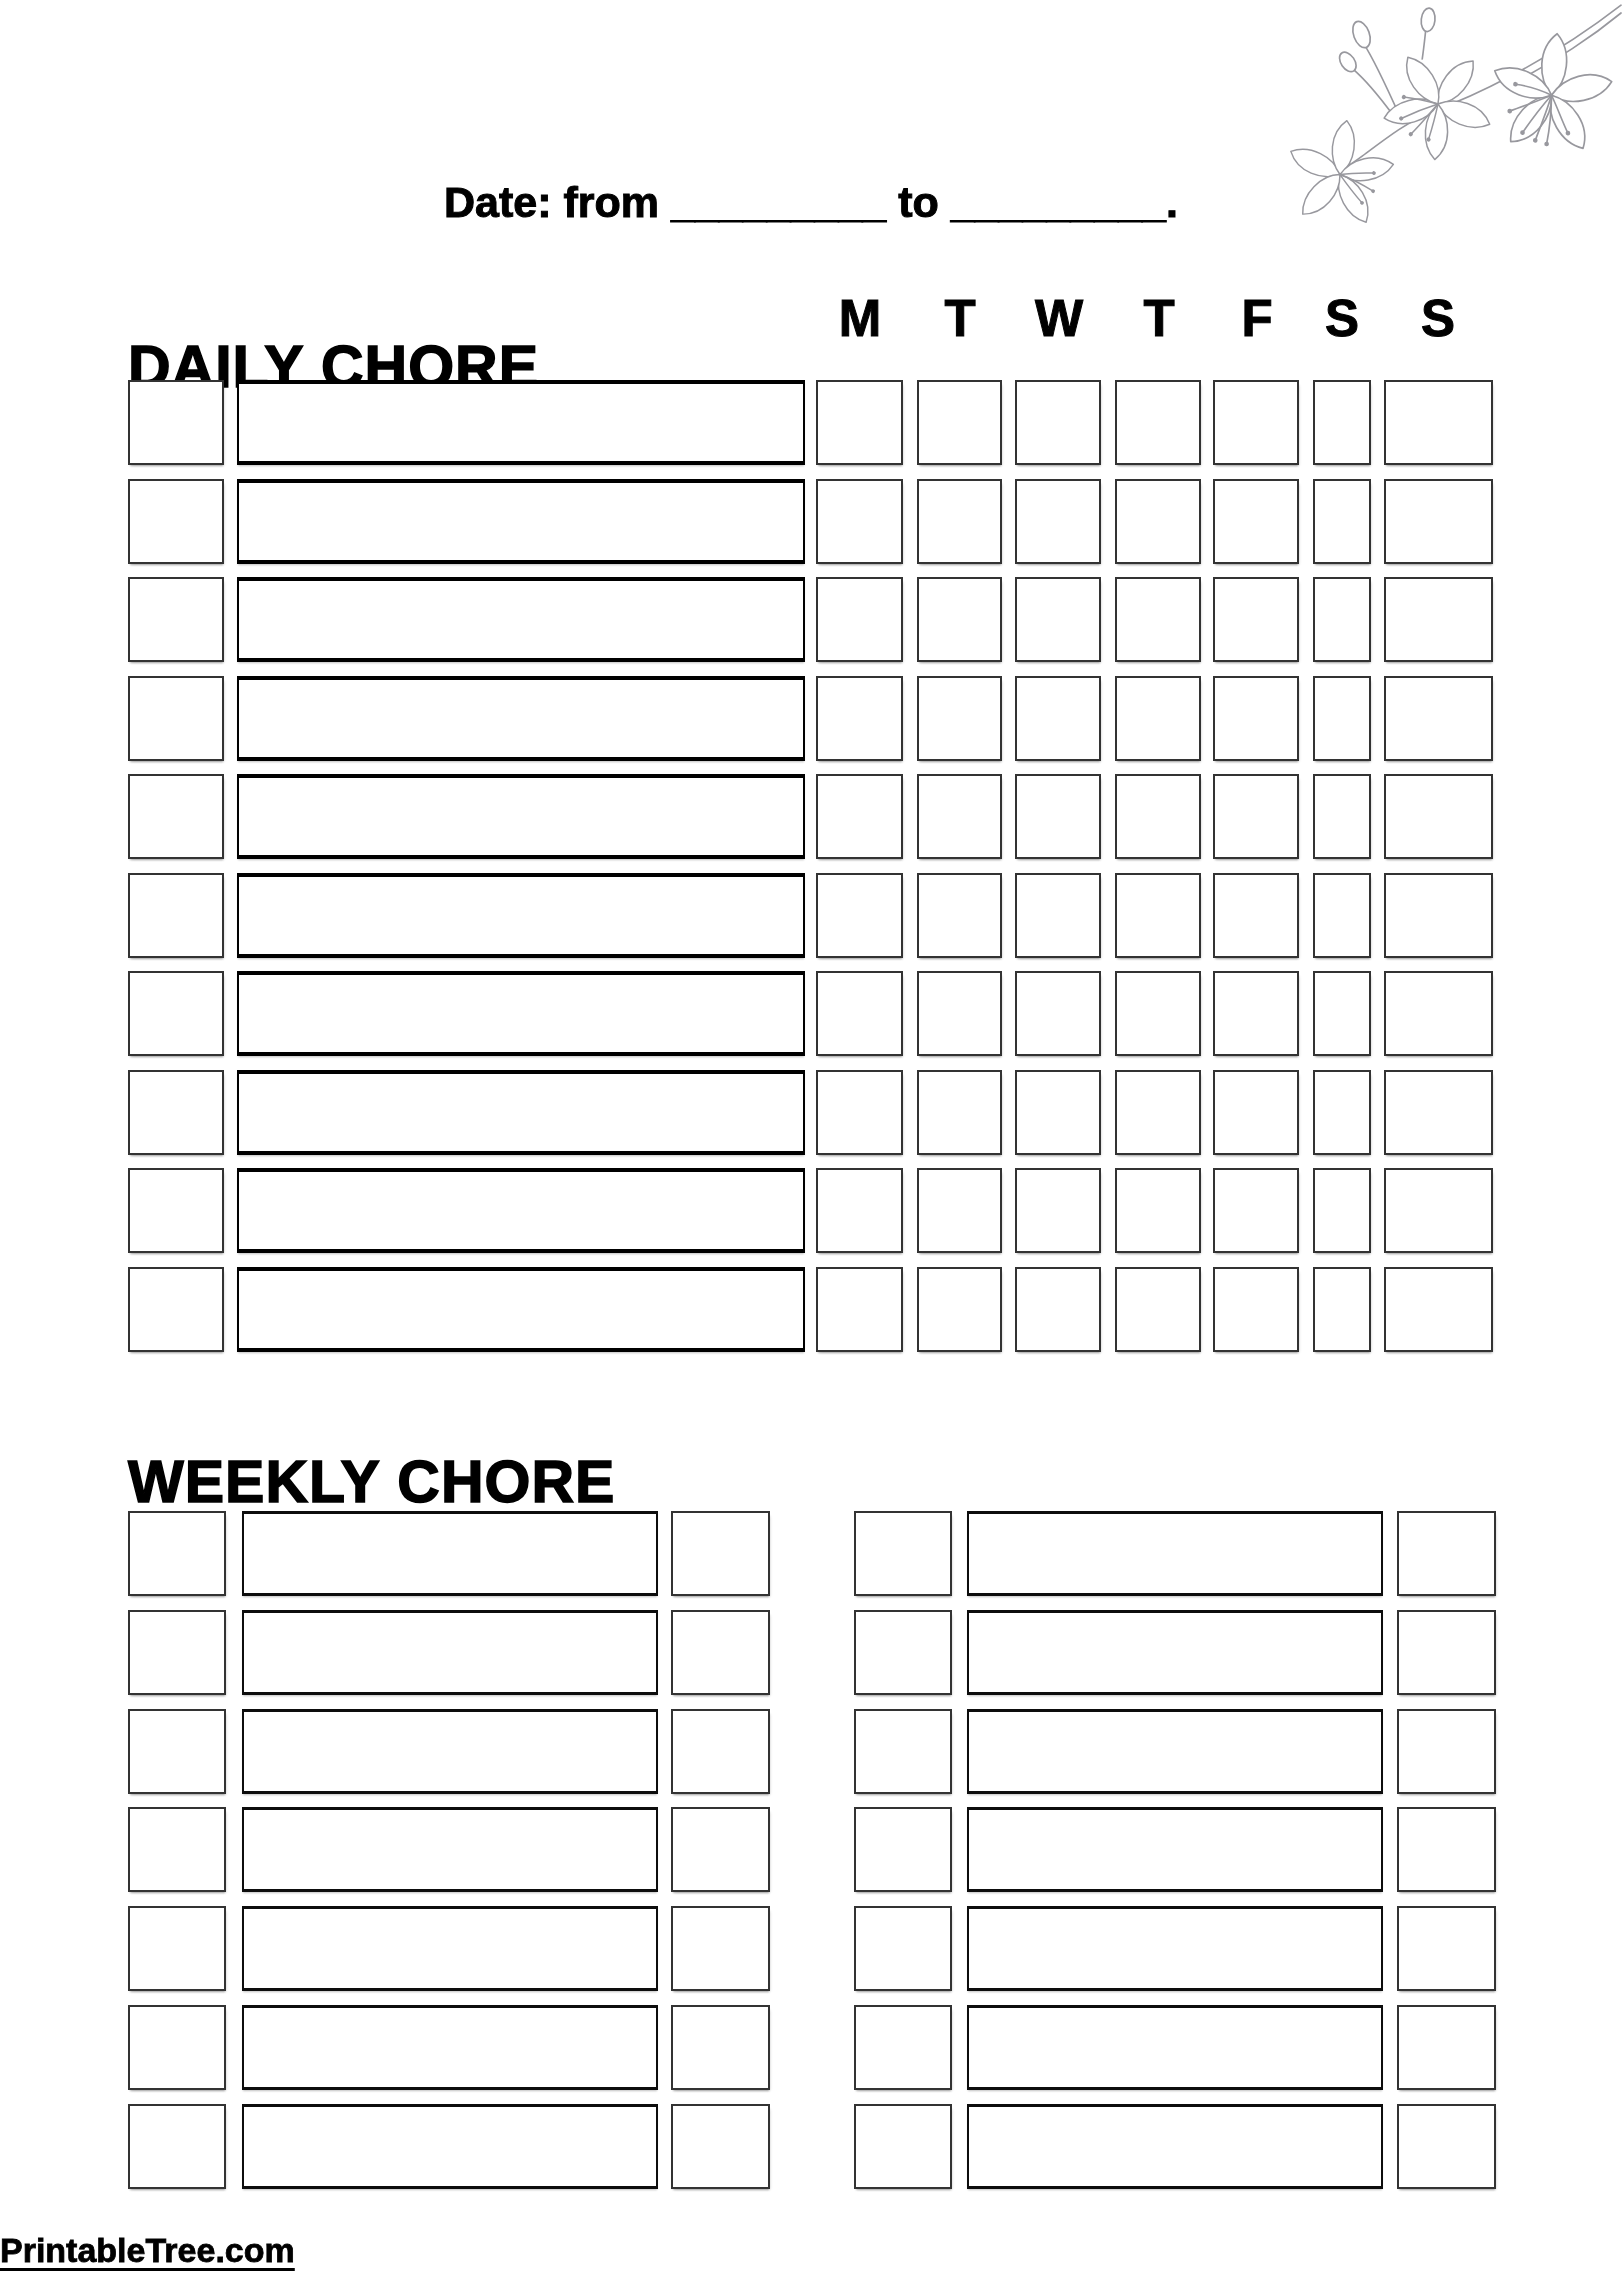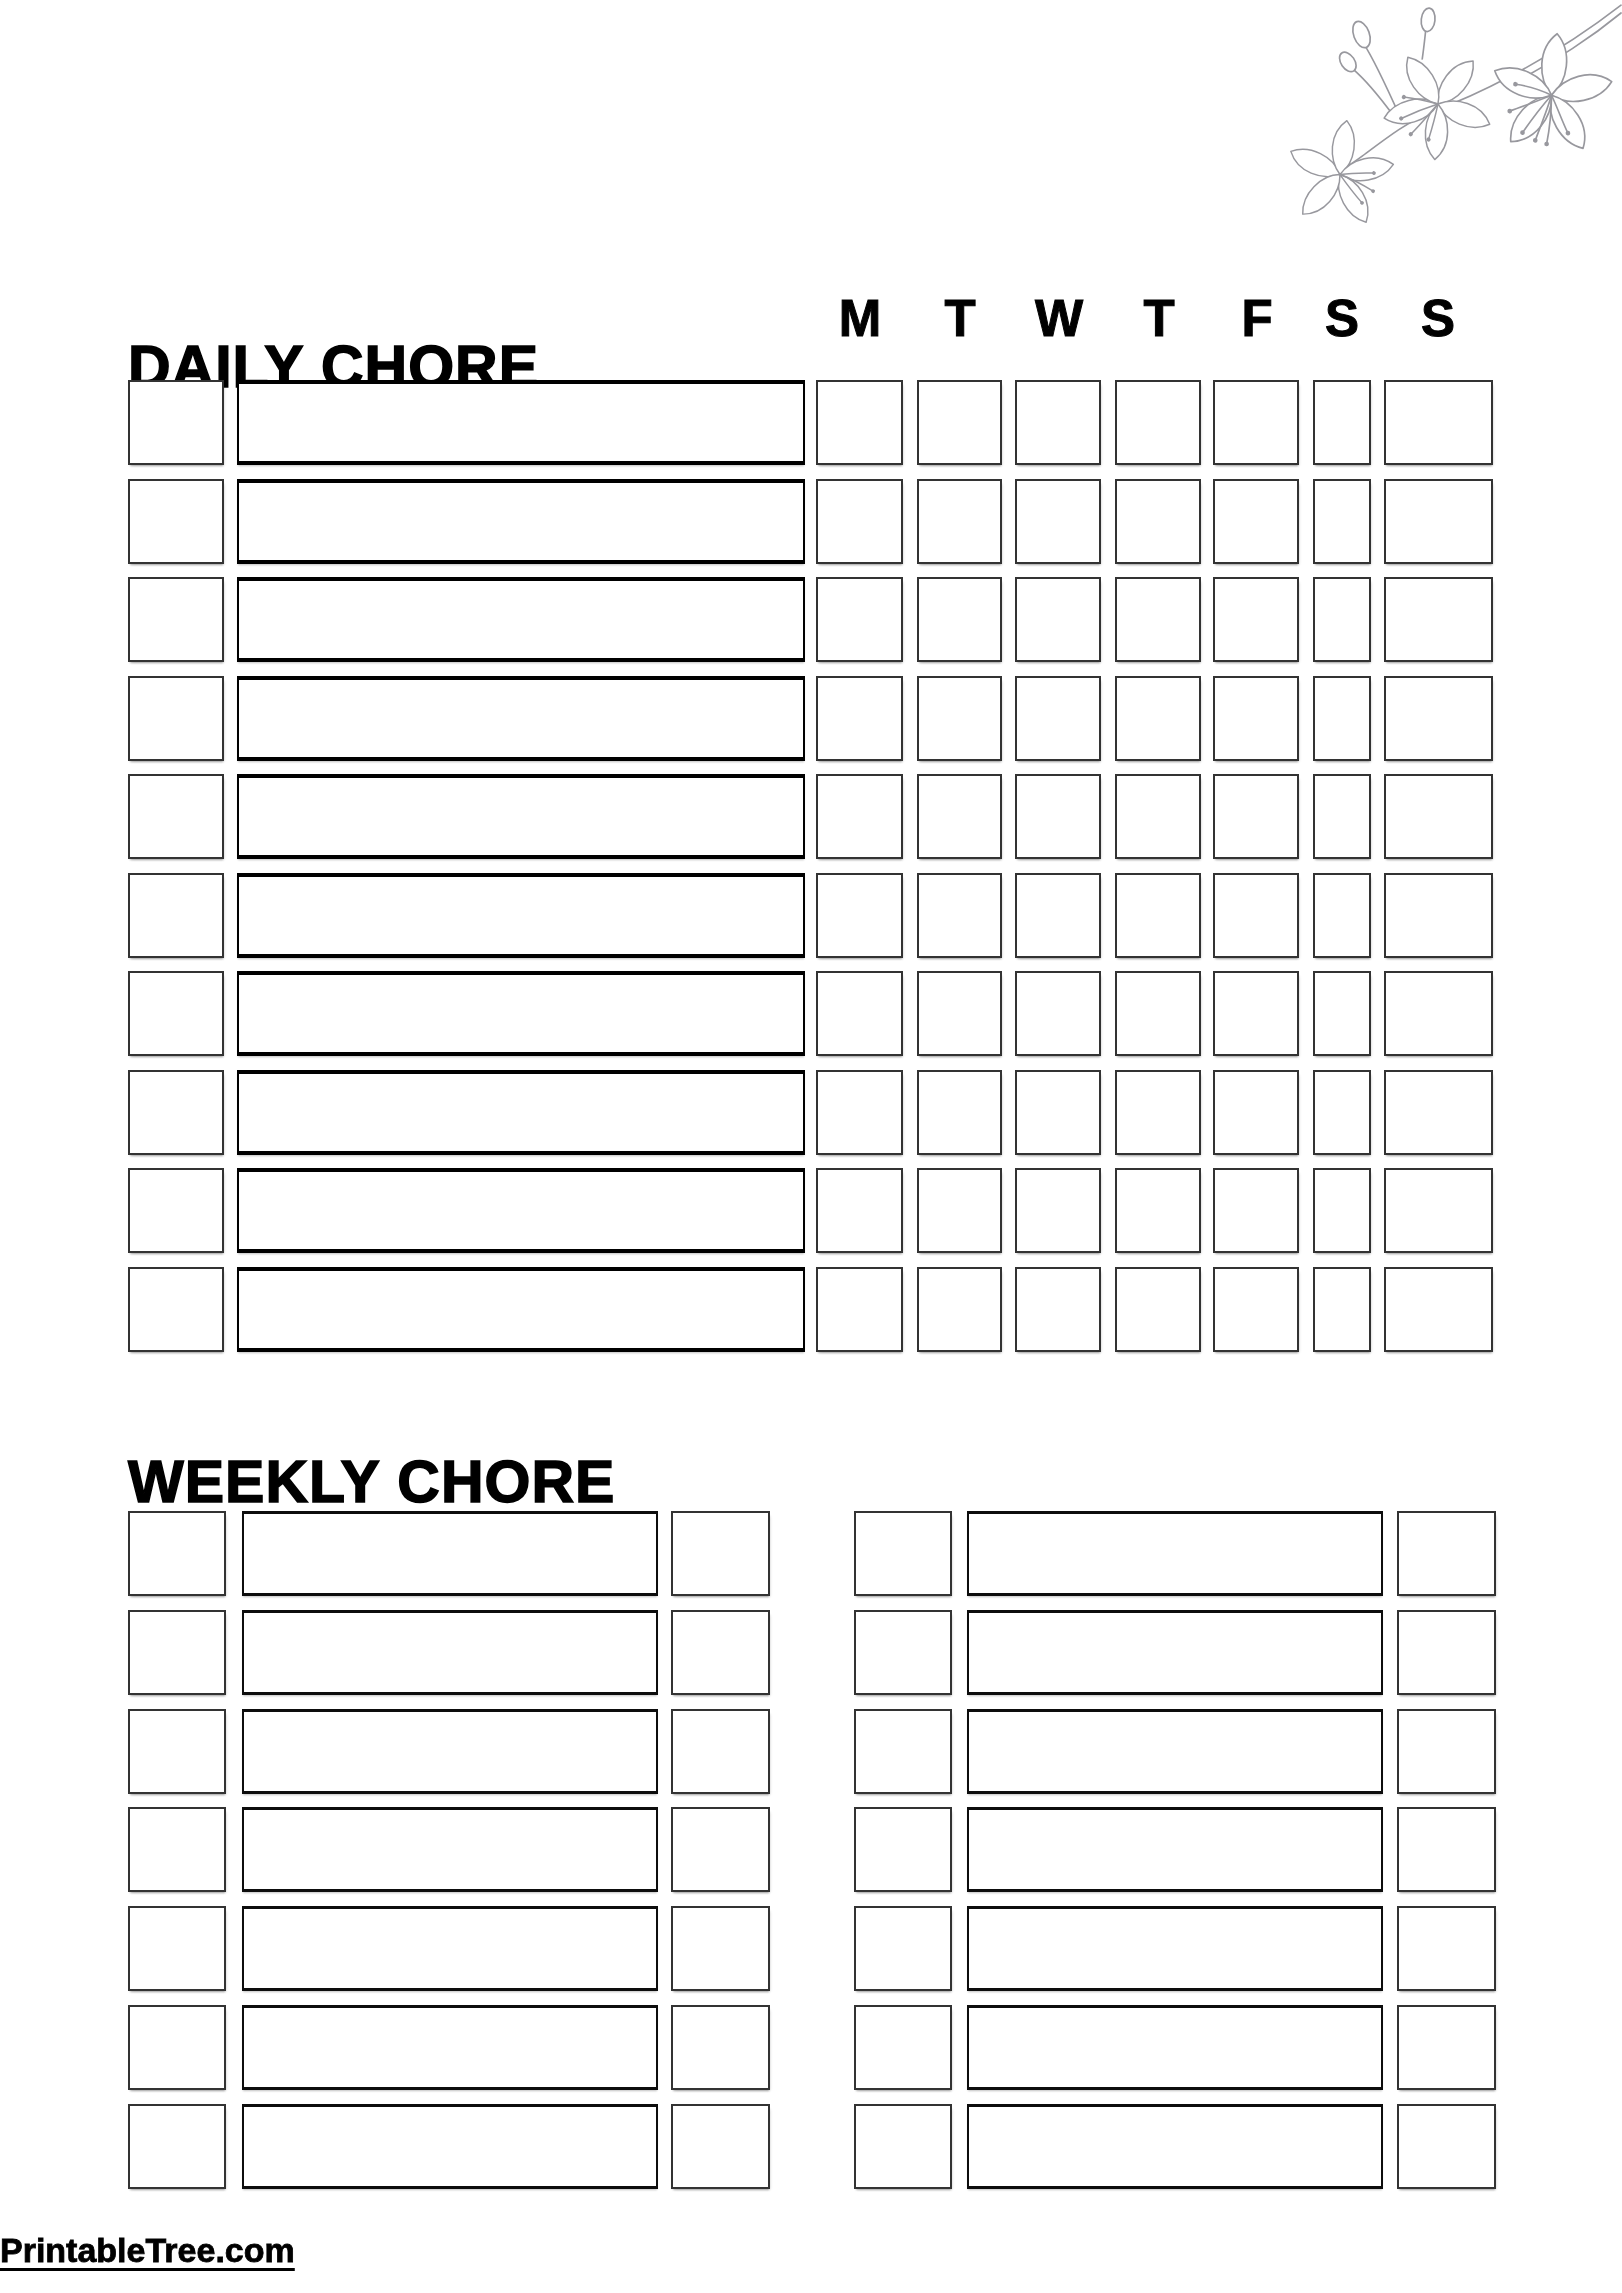--- a/index.html
+++ b/index.html
@@ -160,6 +160,7 @@
     </g>
   </svg>
 
+  <div class="date-line">Date: from _________ to _________.</div>
 
   <h2 class="section-heading" id="daily-heading">DAILY CHORE</h2>
   <h2 class="section-heading" id="weekly-heading">WEEKLY CHORE</h2>

